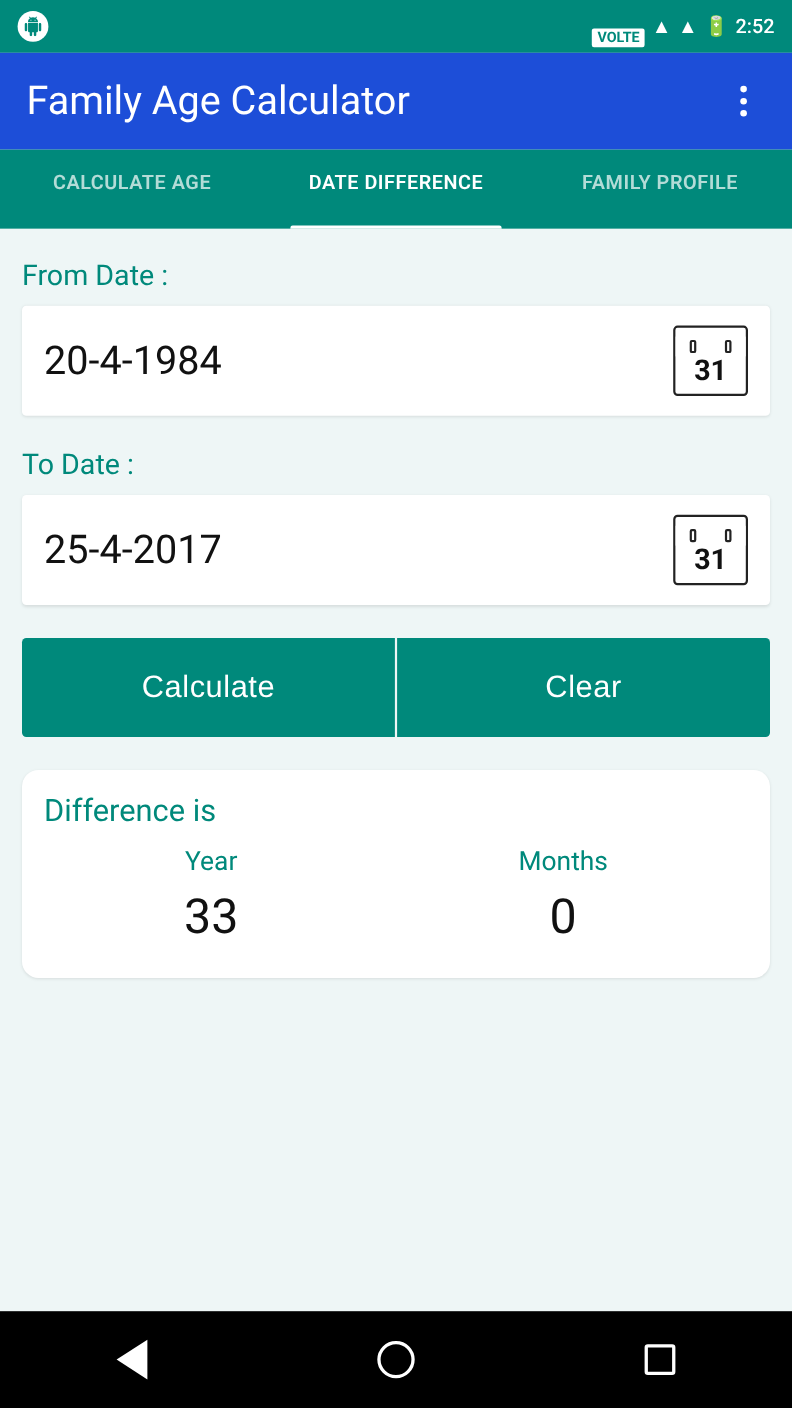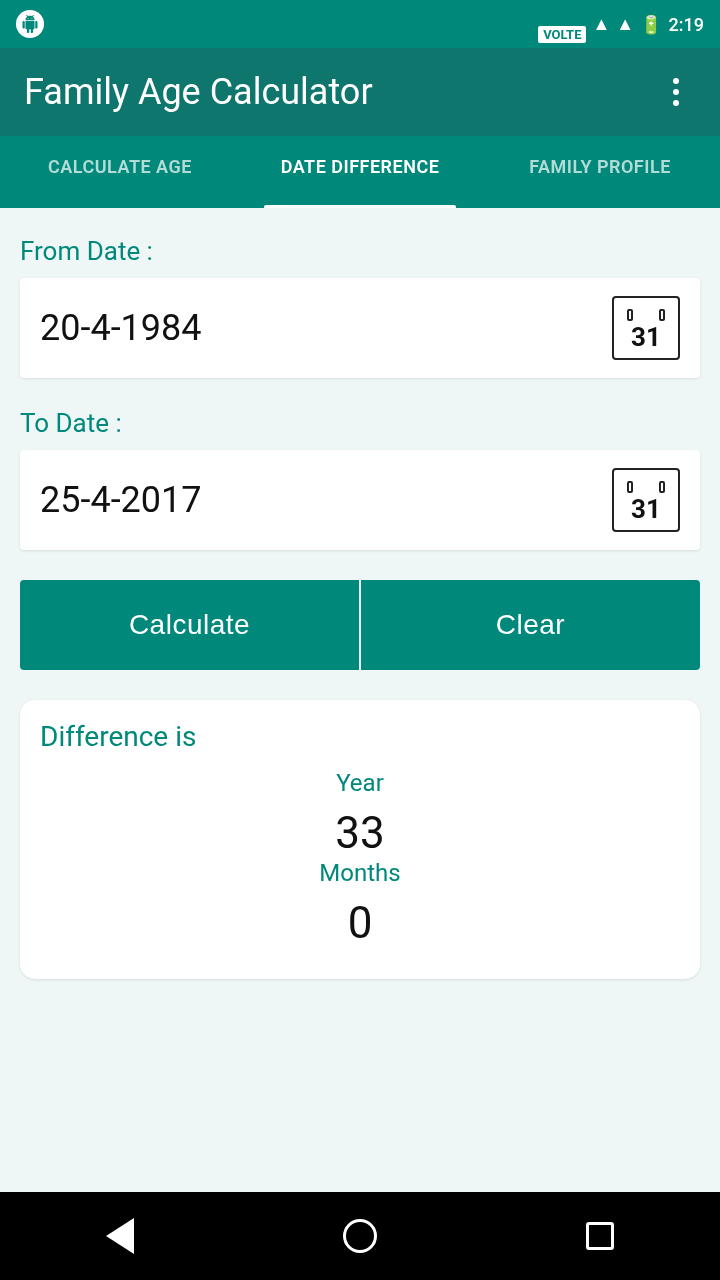--- a/index.html
+++ b/index.html
@@ -304,7 +304,7 @@
     <span>▲</span>
     <span>▲</span>
     <span>🔋</span>
-    <span>2:19</span>
+    <span>2:52</span>
   </div>
 </div>
 

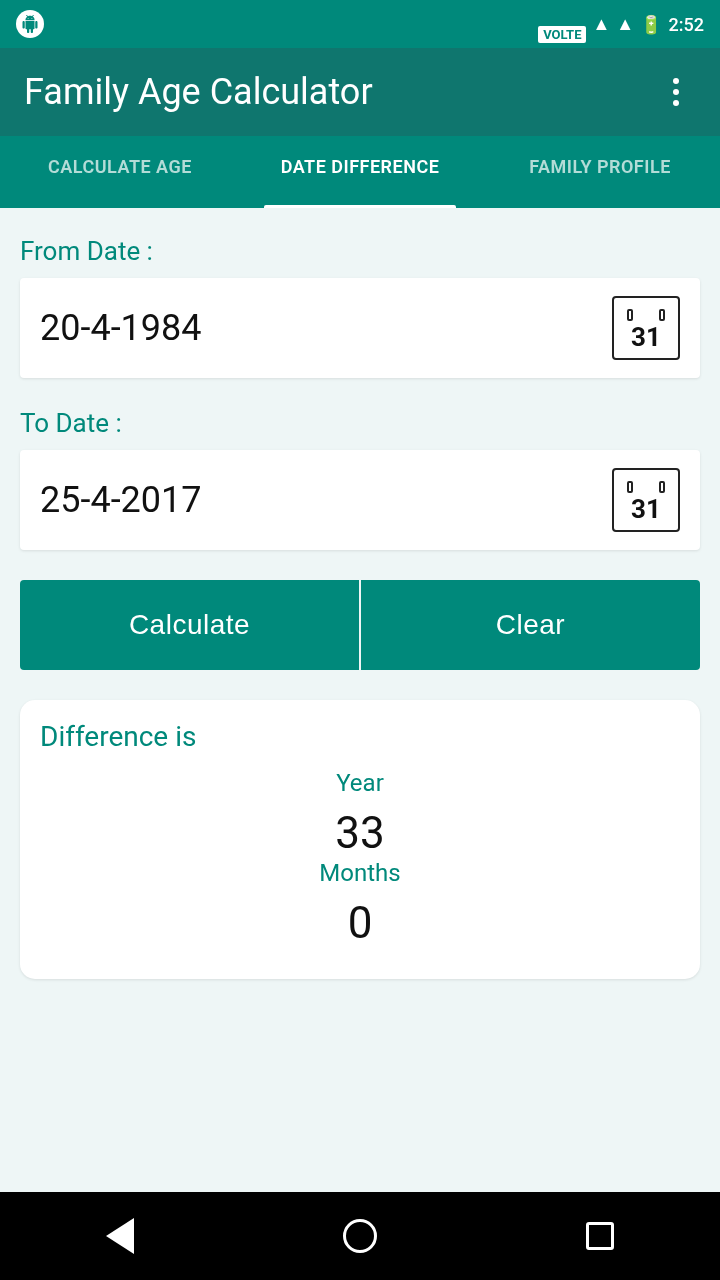--- a/index.html
+++ b/index.html
@@ -59,7 +59,7 @@
 
     
     .app-bar {
-      background: #0f766e;
+      background: #1d4ed8;
       height: 88px;
       display: flex;
       align-items: center;

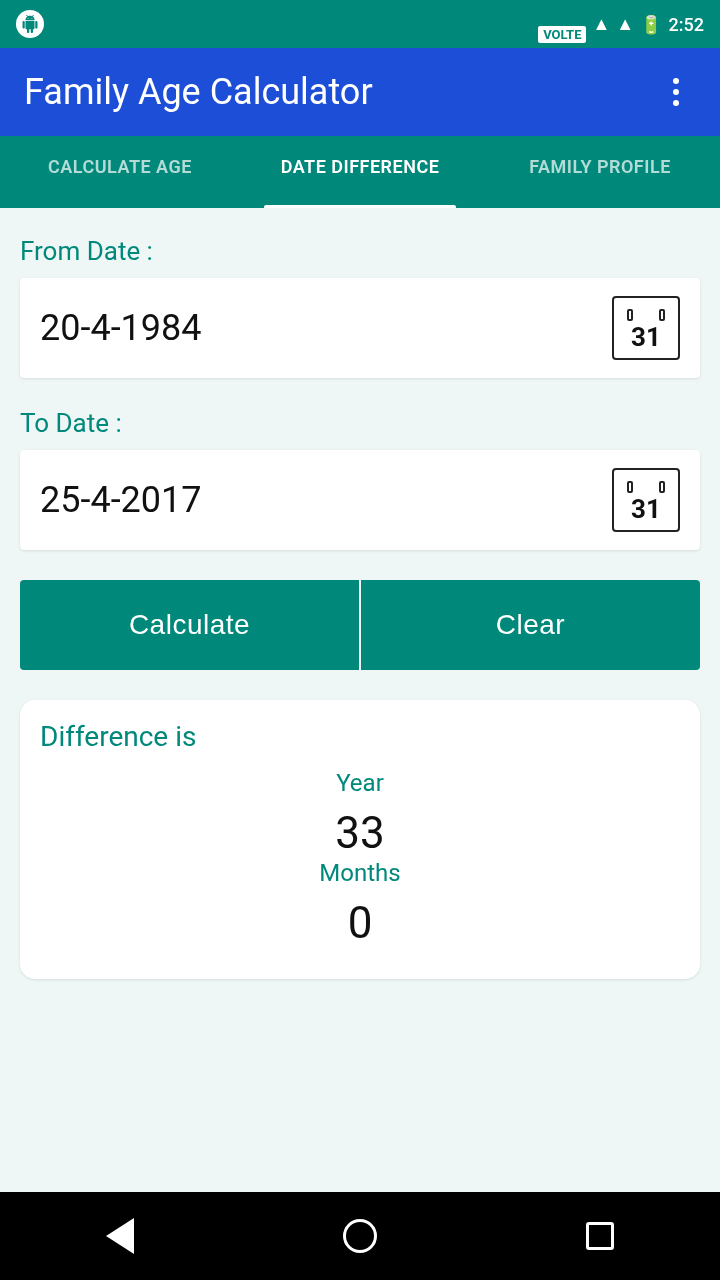--- a/index.html
+++ b/index.html
@@ -231,7 +231,6 @@
     .result-columns {
       display: flex;
       justify-content: space-around;
-      flex-direction: column;
     }
     .result-col {
       display: flex;

